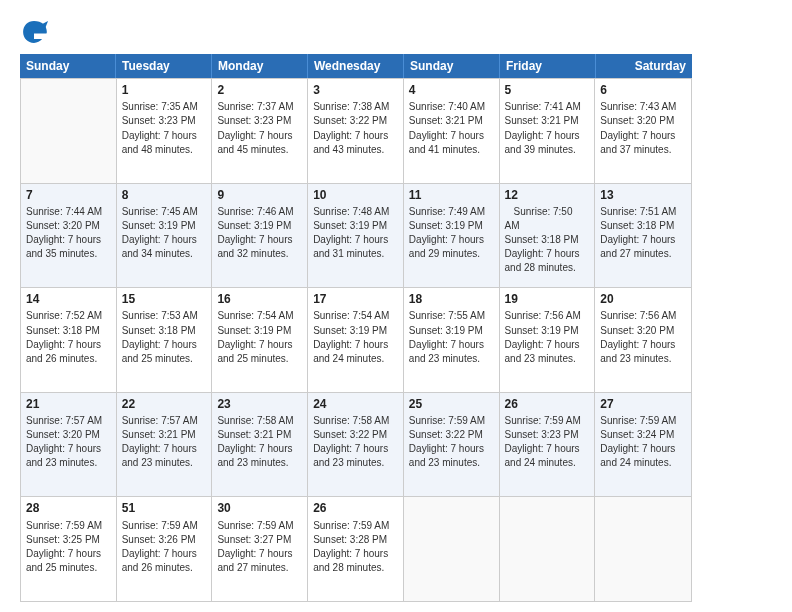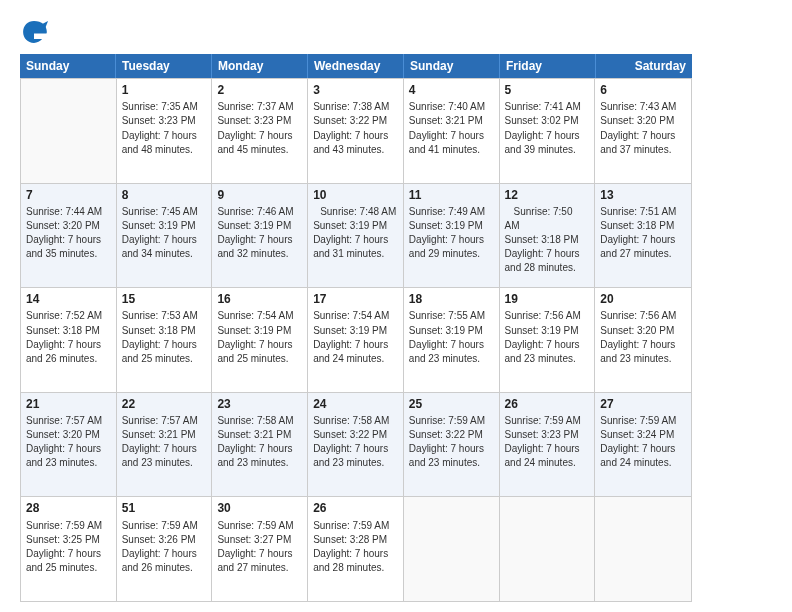--- a/index.html
+++ b/index.html
@@ -156,7 +156,7 @@
 Sunset: 3:21 PM
 Daylight: 7 hours and 41 minutes.</span></div>
           <div class="cal-cell"><span class="day-num">5</span><span class="cell-text" style="white-space: pre-line;">Sunrise: 7:41 AM
-Sunset: 3:02 PM
+Sunset: 3:21 PM
 Daylight: 7 hours and 39 minutes.</span></div>
           <div class="cal-cell"><span class="day-num">6</span><span class="cell-text" style="white-space: pre-line;">Sunrise: 7:43 AM
 Sunset: 3:20 PM

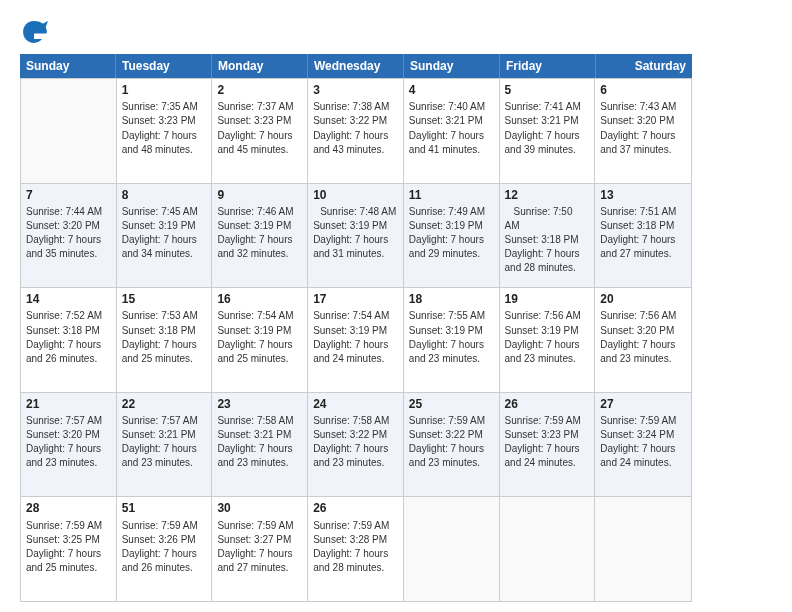--- a/index.html
+++ b/index.html
@@ -172,7 +172,7 @@
           <div class="cal-cell alt-row"><span class="day-num">9</span><span class="cell-text" style="white-space: pre-line;">Sunrise: 7:46 AM
 Sunset: 3:19 PM
 Daylight: 7 hours and 32 minutes.</span></div>
-          <div class="cal-cell alt-row"><span class="day-num">10</span><span class="cell-text" style="white-space: pre-line; margin-left: 7px;">Sunrise: 7:48 AM
+          <div class="cal-cell alt-row"><span class="day-num">10</span><span class="cell-text" style="white-space: pre-line;">Sunrise: 7:48 AM
 Sunset: 3:19 PM
 Daylight: 7 hours and 31 minutes.</span></div>
           <div class="cal-cell alt-row"><span class="day-num">11</span><span class="cell-text" style="white-space: pre-line;">Sunrise: 7:49 AM

